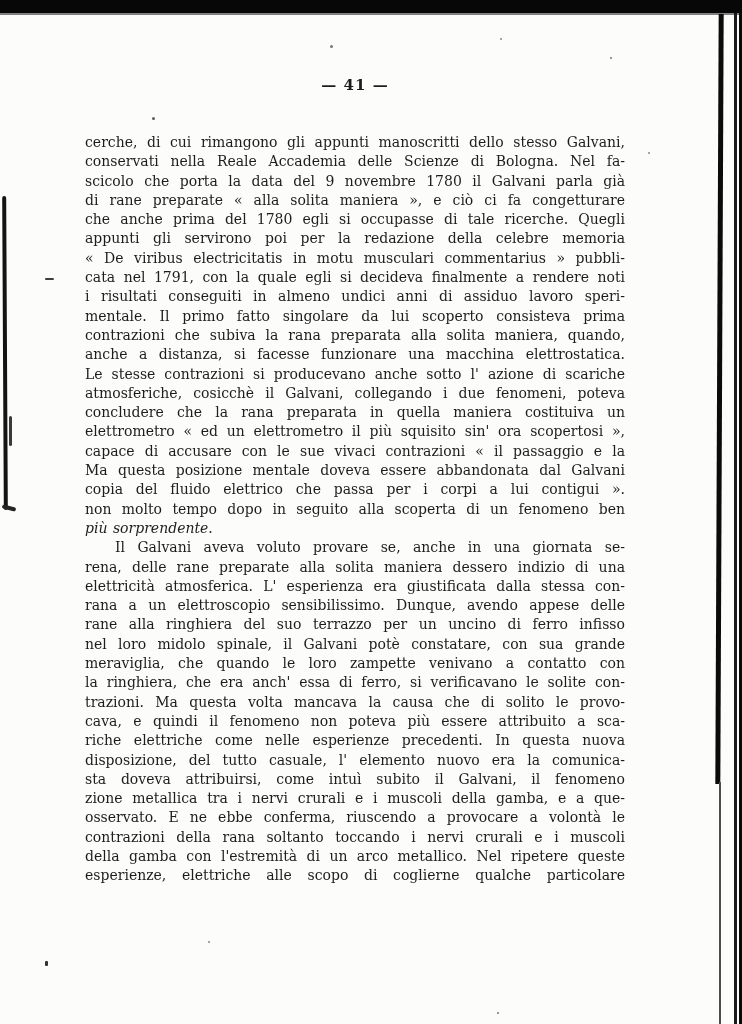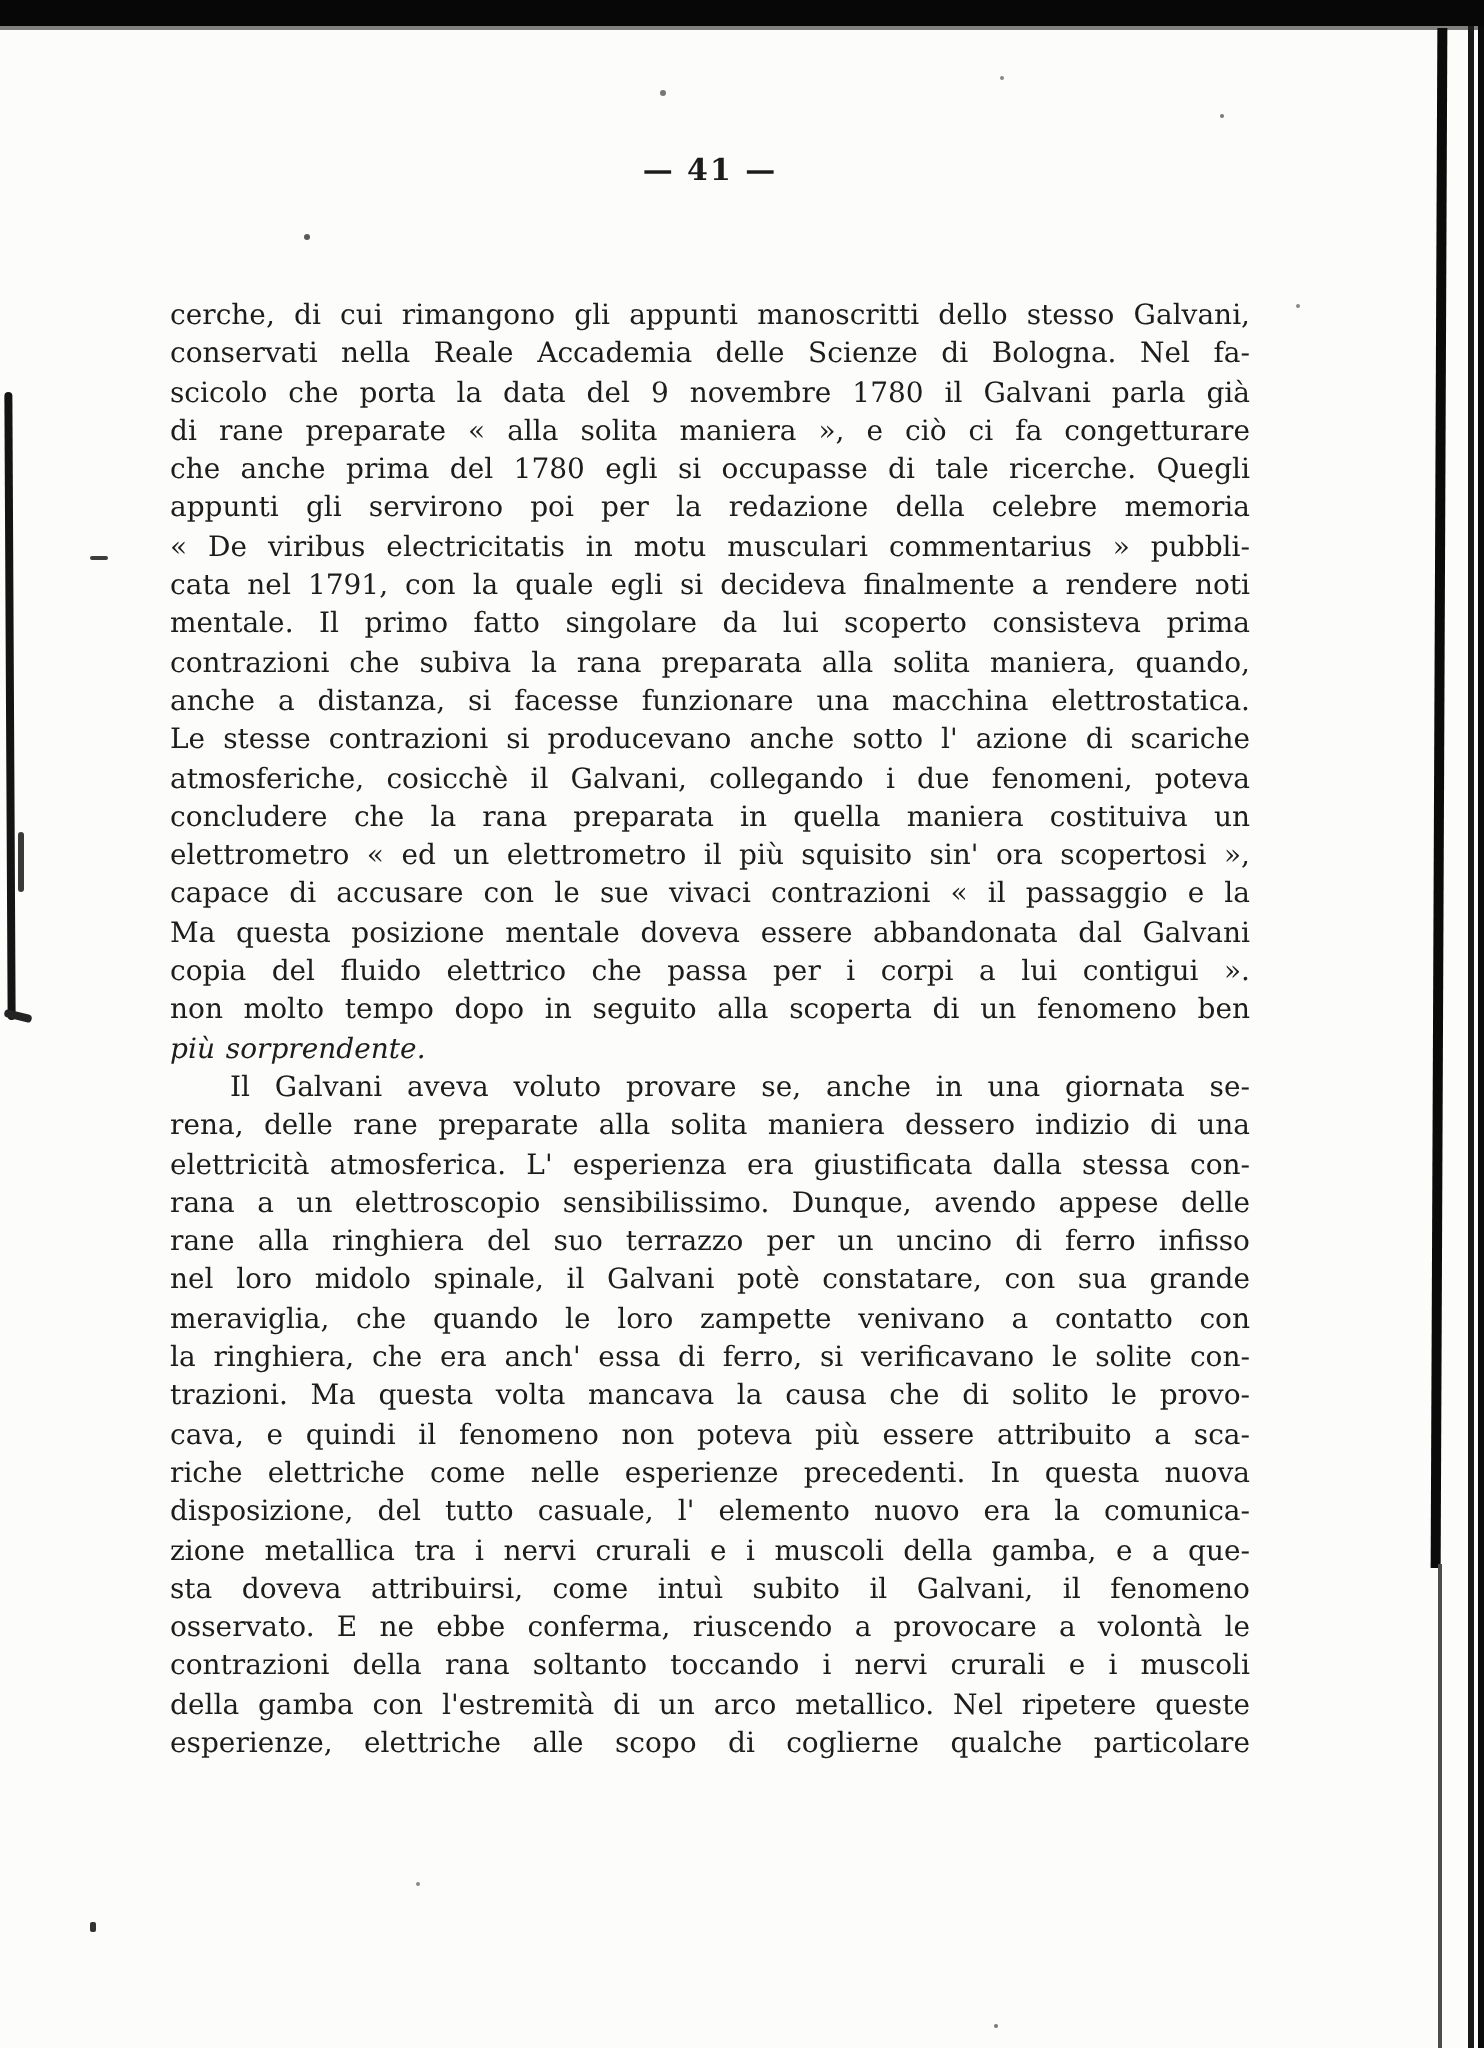--- a/index.html
+++ b/index.html
@@ -29,7 +29,6 @@
     font-size: 14px;
     line-height: 19.3px;
     color: #1d1d1d;
-    margin-top: 16px;
   }
   .line {
     text-align: justify;

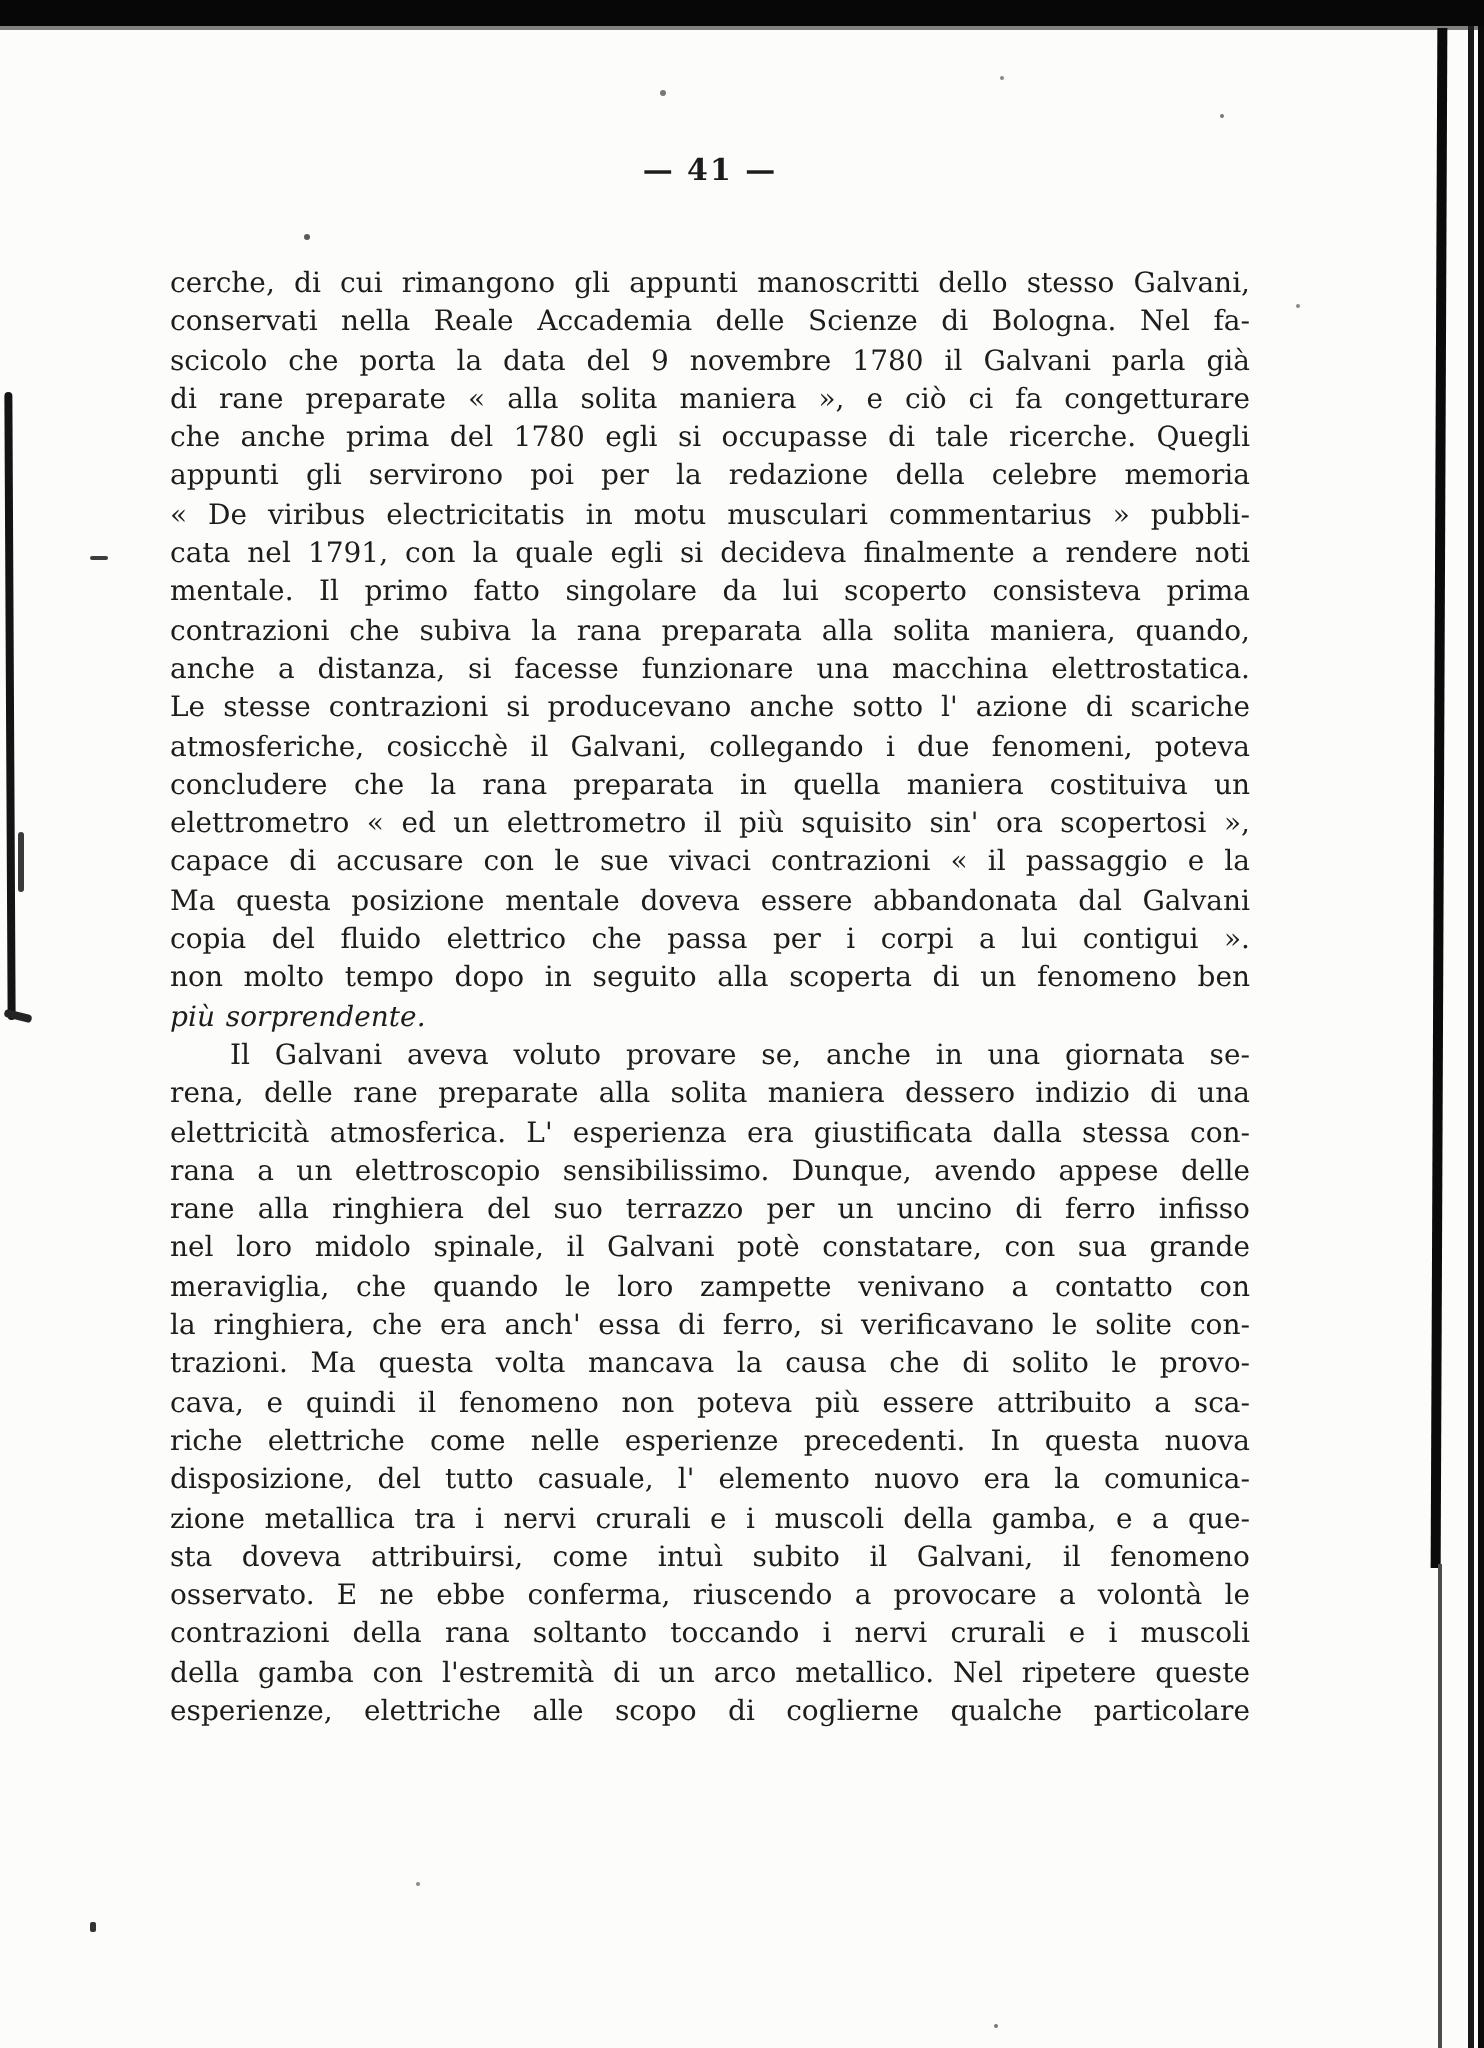--- a/index.html
+++ b/index.html
@@ -89,6 +89,7 @@
         <div class="line">appunti gli servirono poi per la redazione della celebre memoria</div>
         <div class="line">« De viribus electricitatis in motu musculari commentarius » pubbli-</div>
         <div class="line">cata nel 1791, con la quale egli si decideva finalmente a rendere noti</div>
+        <div class="line">i risultati conseguiti in almeno undici anni di assiduo lavoro speri-</div>
         <div class="line">mentale. Il primo fatto singolare da lui scoperto consisteva prima</div>
         <div class="line">contrazioni che subiva la rana preparata alla solita maniera, quando,</div>
         <div class="line">anche a distanza, si facesse funzionare una macchina elettrostatica.</div>

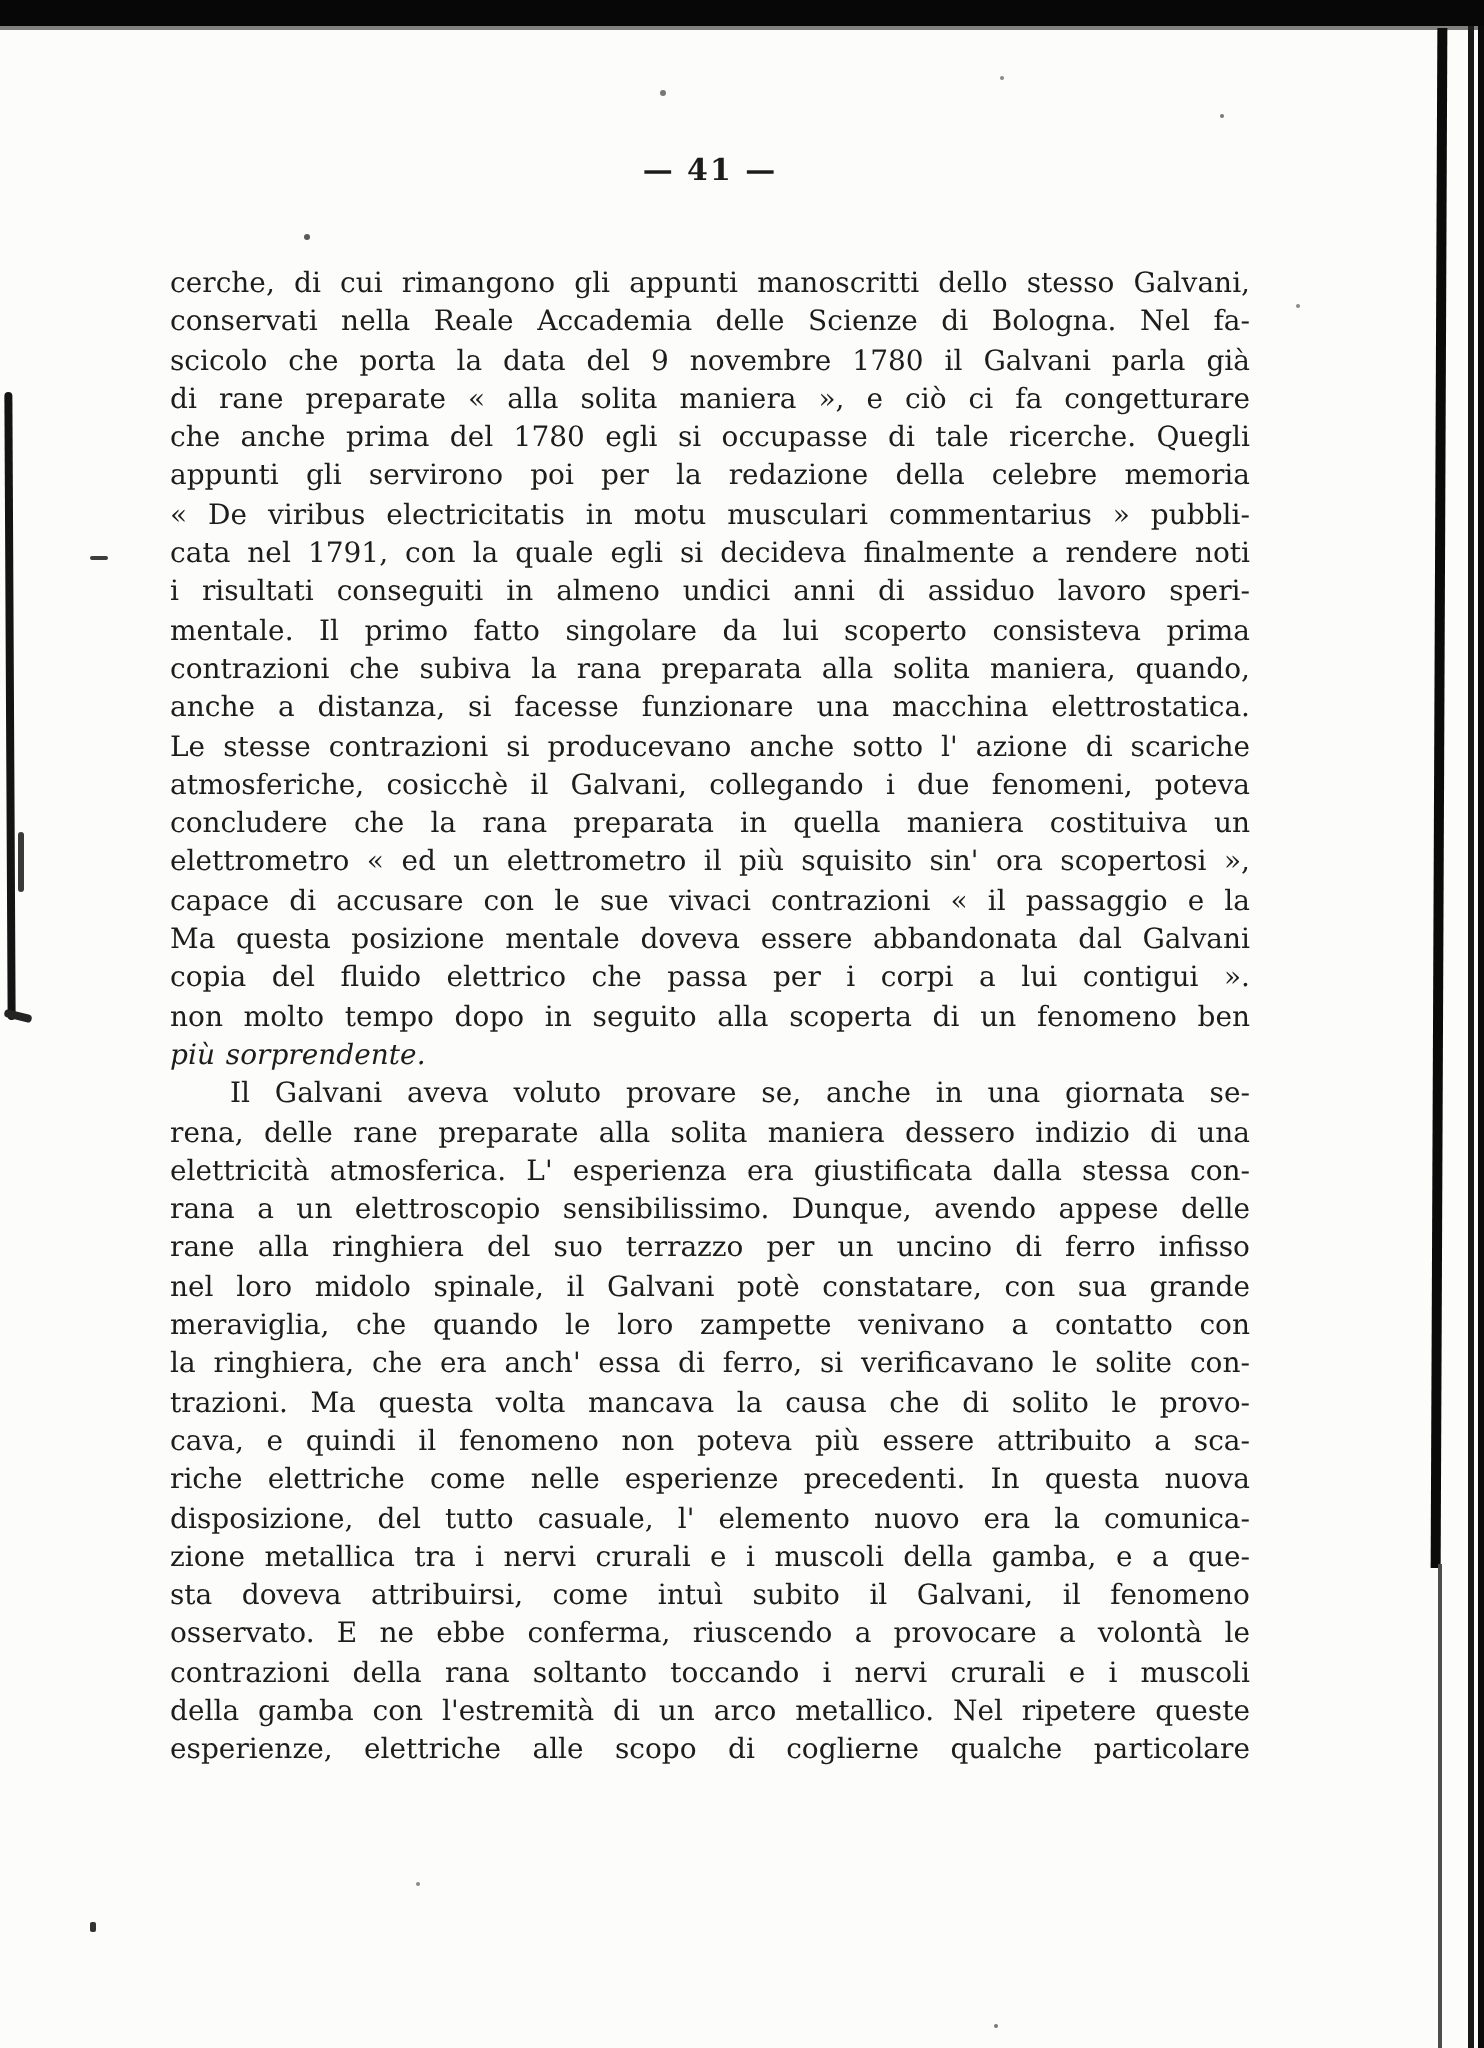--- a/index.html
+++ b/index.html
@@ -116,8 +116,8 @@
         <div class="line">cava, e quindi il fenomeno non poteva più essere attribuito a sca-</div>
         <div class="line">riche elettriche come nelle esperienze precedenti. In questa nuova</div>
         <div class="line">disposizione, del tutto casuale, l' elemento nuovo era la comunica-</div>
+        <div class="line">sta doveva attribuirsi, come intuì subito il Galvani, il fenomeno</div>
         <div class="line">zione metallica tra i nervi crurali e i muscoli della gamba, e a que-</div>
-        <div class="line">sta doveva attribuirsi, come intuì subito il Galvani, il fenomeno</div>
         <div class="line">osservato. E ne ebbe conferma, riuscendo a provocare a volontà le</div>
         <div class="line">contrazioni della rana soltanto toccando i nervi crurali e i muscoli</div>
         <div class="line">della gamba con l'estremità di un arco metallico. Nel ripetere queste</div>

